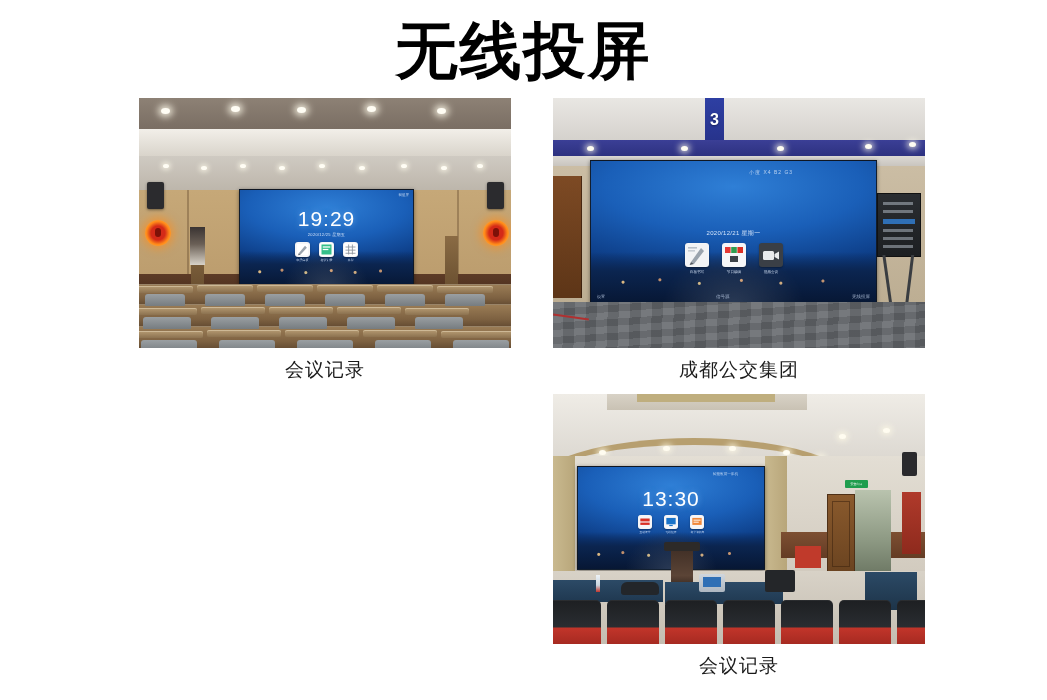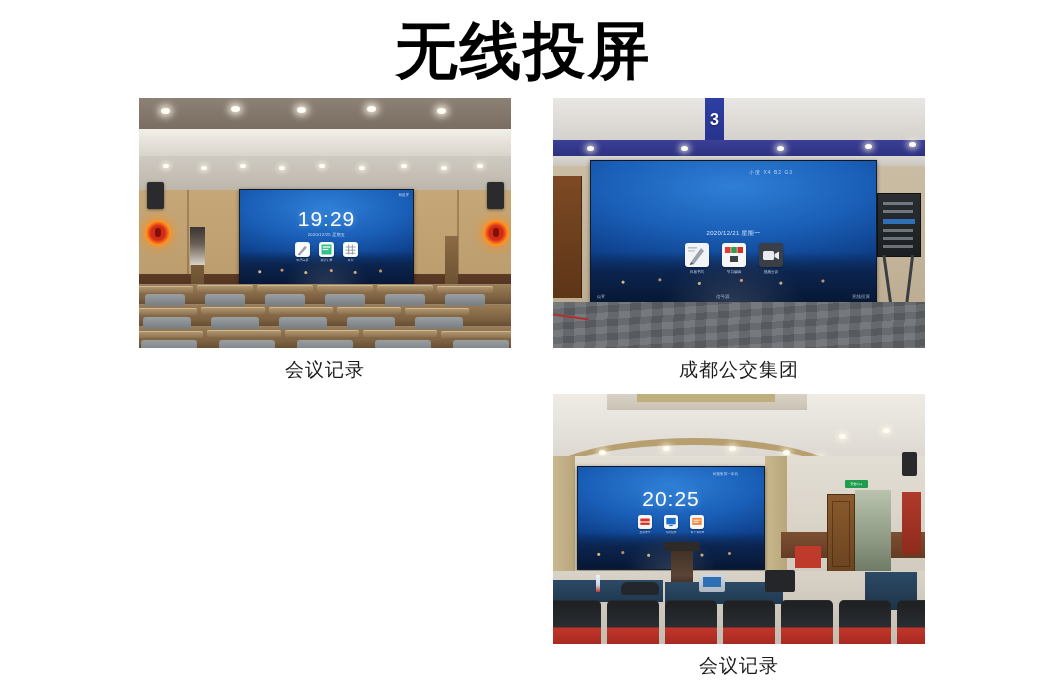--- a/index.html
+++ b/index.html
@@ -681,7 +681,7 @@
         <div class="mountain"></div>
         <div class="citylights"></div>
         <div class="topbar-text" style="right:26px;top:5px;font-size:3.6px">智慧教育一体机</div>
-        <div class="clock" style="top:20px;font-size:21px;font-weight:400">20:25</div>
+        <div class="clock" style="top:20px;font-size:21px;font-weight:400">13:30</div>
         <div class="apps" style="top:48px;gap:12px">
           <div class="app">
             <div class="app-icon" style="width:14px;height:14px">

